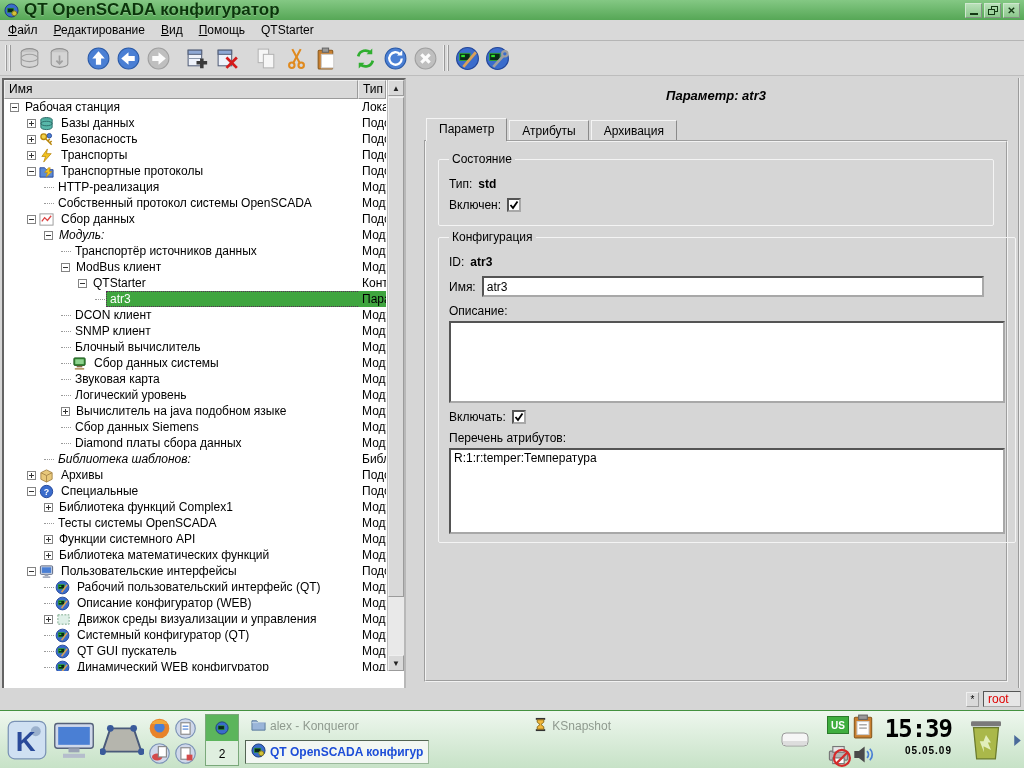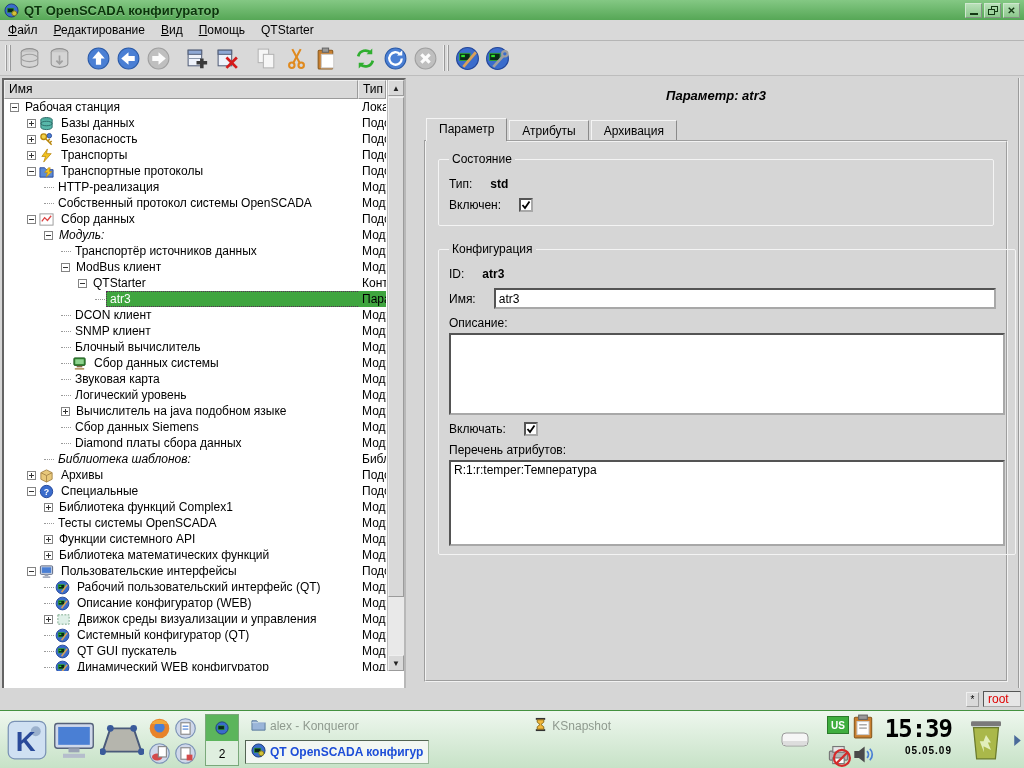--- a/index.html
+++ b/index.html
@@ -11,7 +11,7 @@
   .titlebar { position:absolute; left:0; top:0; width:1024px; height:20px;
     background:linear-gradient(#84c884,#56a756); display:flex; align-items:center; padding:0 4px; }
   .win-icon svg { width:15px; height:15px; display:block; }
-  .title-text { font-weight:bold; font-size:13px; color:#0b350b; margin-left:5px; flex:1;
+  .title-text { font-weight:bold; font-size:17px; color:#0b350b; margin-left:5px; flex:1;
     text-shadow:0 1px 0 rgba(255,255,255,.25); }
   .tb-btns { display:flex; gap:2px; }
   .tbtn { width:17px; height:15px; background:linear-gradient(#b8e0b8,#8cc88c); border:1px outset #cfe8cf;

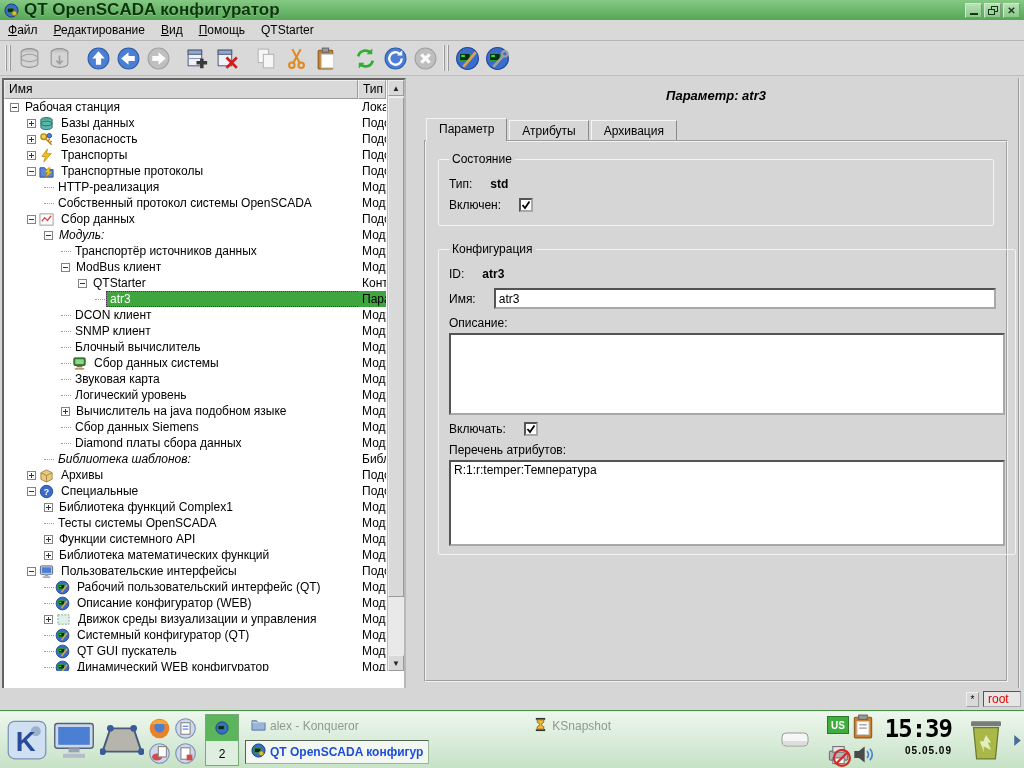--- a/index.html
+++ b/index.html
@@ -84,7 +84,7 @@
     box-shadow:0 2px 0 #d6d6d6; }
   .tab-frame { position:absolute; left:10px; top:62px; width:584px; height:542px; background:#d6d6d6;
     border:2px groove #f2f2f2; padding:10px 12px; }
-  .group { border:1px groove #f4f4f4; border-radius:2px; padding:4px 10px 8px; margin-bottom:16px; }
+  .group { border:1px groove #f4f4f4; border-radius:2px; padding:4px 10px 8px; margin-bottom:4px; }
   .group legend { padding:0 3px; font-size:12px; }
   .field-row { display:flex; align-items:center; margin:7px 0;gap:12px; }
   .lbl { margin-right:6px; }

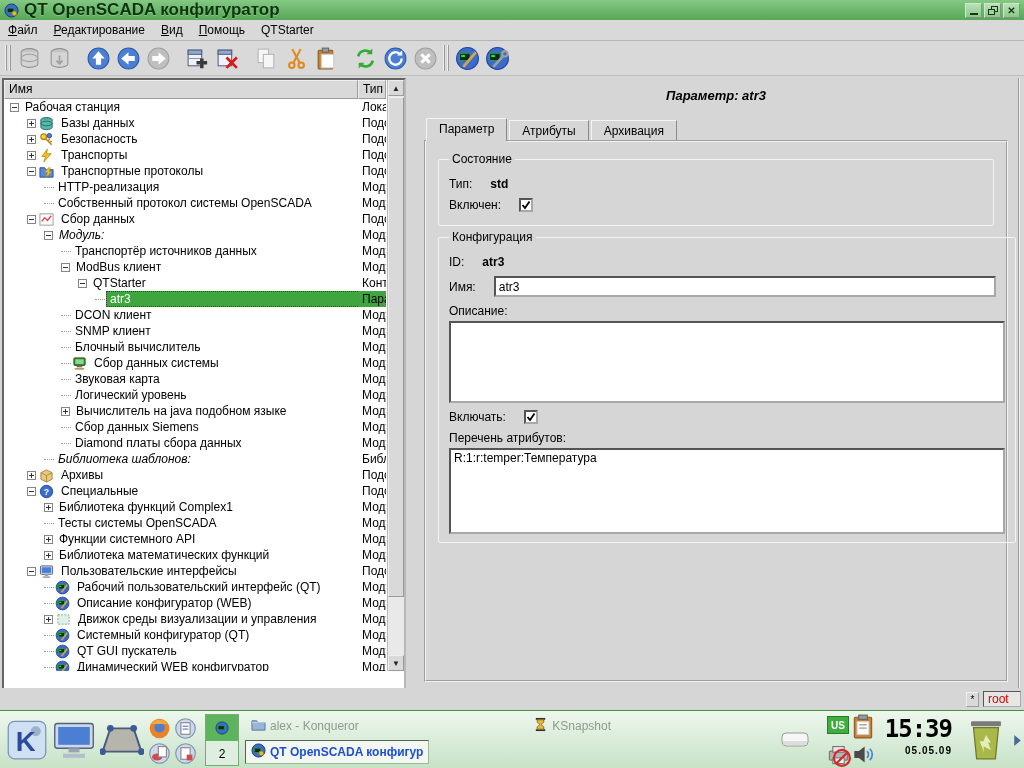--- a/index.html
+++ b/index.html
@@ -86,7 +86,7 @@
     border:2px groove #f2f2f2; padding:10px 12px; }
   .group { border:1px groove #f4f4f4; border-radius:2px; padding:4px 10px 8px; margin-bottom:4px; }
   .group legend { padding:0 3px; font-size:12px; }
-  .field-row { display:flex; align-items:center; margin:7px 0;gap:12px; }
+  .field-row { display:flex; align-items:center; margin:7px 0; }
   .lbl { margin-right:6px; }
   .bval { font-weight:bold; }
   .checkbox { width:14px; height:14px; background:#fff; border:2px inset #a8a8a8; display:inline-flex; align-items:center; justify-content:center; }

